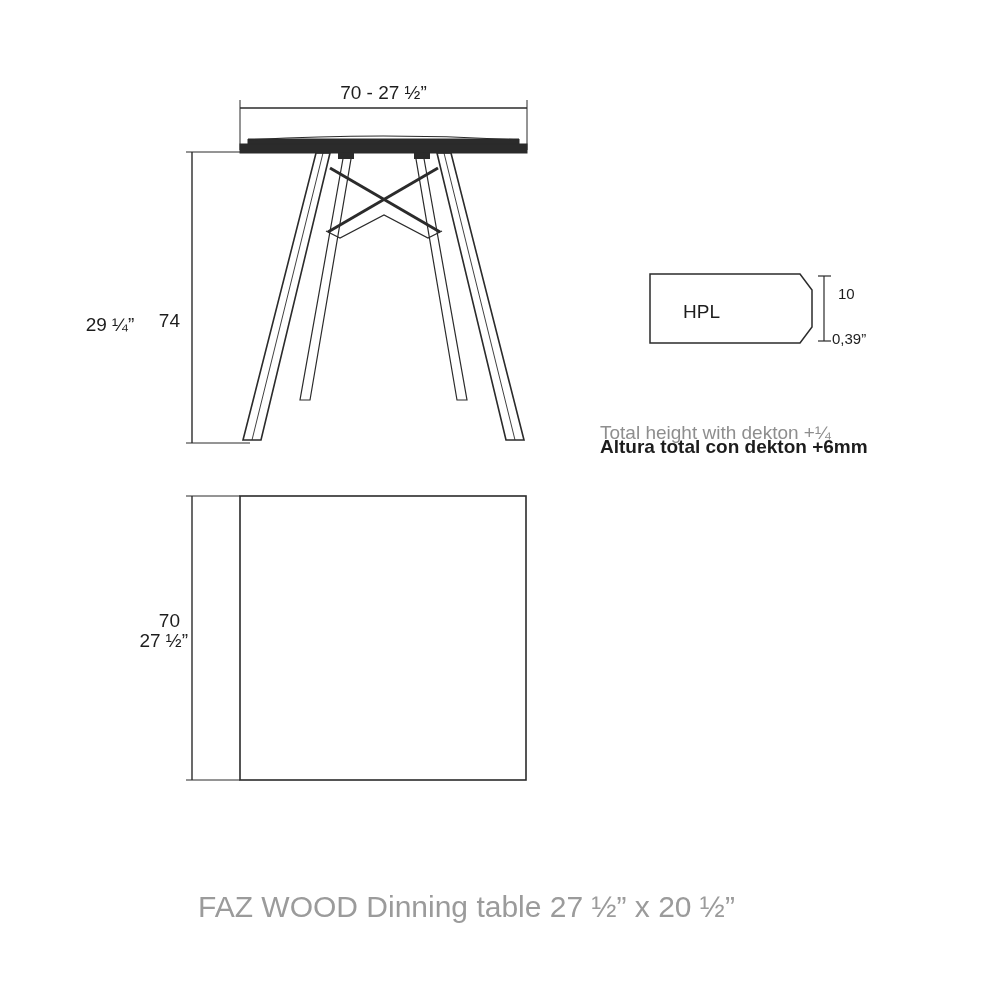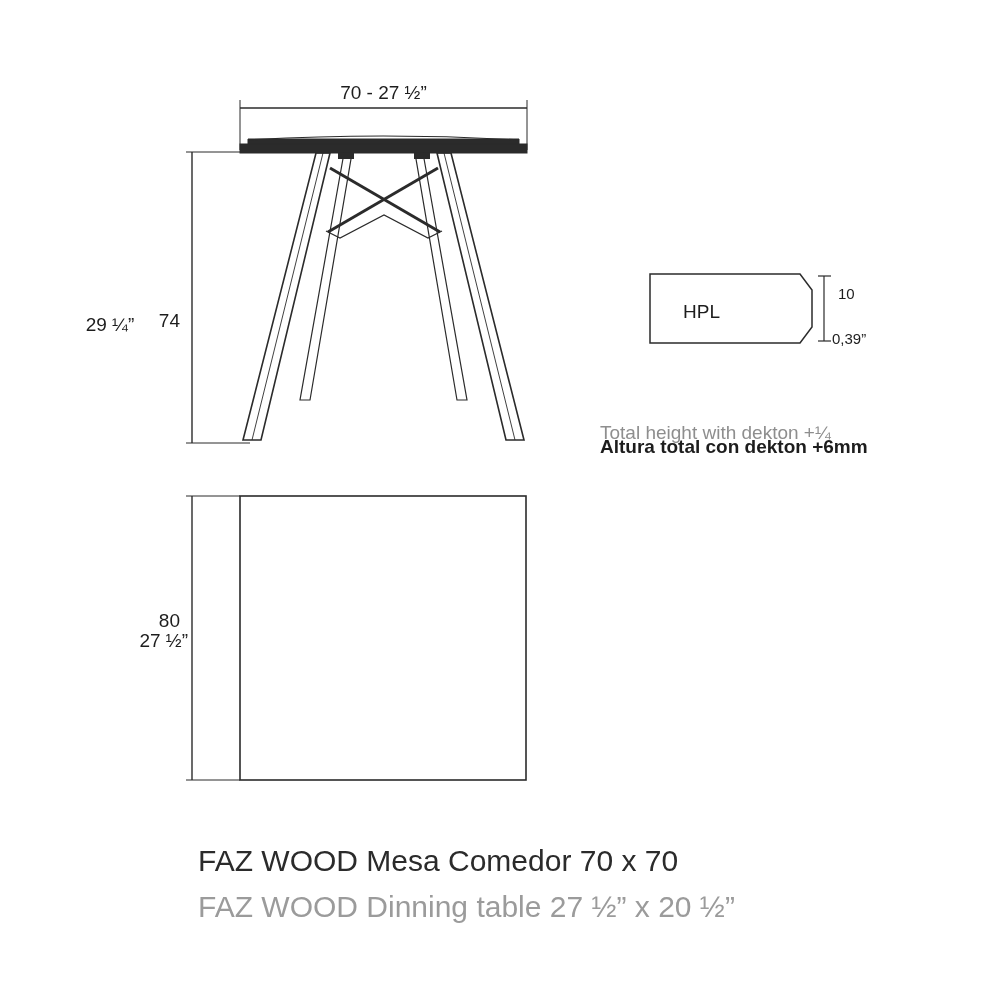--- a/index.html
+++ b/index.html
@@ -142,7 +142,7 @@
   <div class="lbl dim-text" style="left:60px; top:294px; width:120px;margin-top:16px;">74</div>
   <div class="lbl dim-text" style="left:40px; top:314px; width:140px;text-align:center;">29 ¼”</div>
 
-  <div class="lbl dim-text" style="left:60px; top:610px; width:120px;">80</div>
+  <div class="lbl dim-text" style="left:60px; top:610px; width:120px;">70</div>
   <div class="lbl dim-text" style="left:48px; top:630px; width:140px;">27 ½”</div>
 
   <div class="lbl hpl-text" style="left:683px; top:301px;">HPL</div>

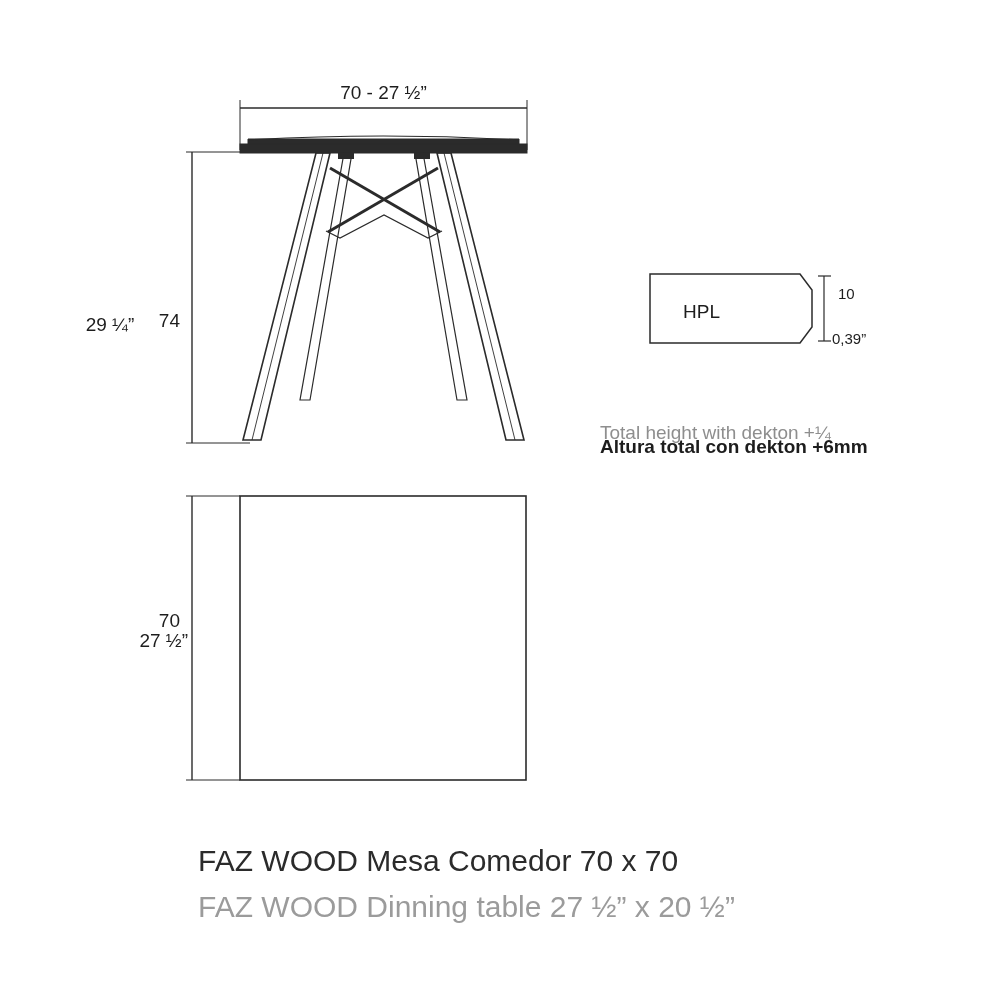--- a/index.html
+++ b/index.html
@@ -153,7 +153,6 @@
   <div class="lbl note-es" style="left:600px; top:436px;">Altura total con dekton +6mm</div>
   <div class="lbl note-en" style="left:600px; top:422px;">Total height with dekton +¼</div>
 
-  <div class="lbl title-es" style="left:198px; top:843px;">FAZ WOOD Mesa Comedor 70 x 70</div>
   <div class="lbl title-en" style="left:198px; top:889px;">FAZ WOOD Dinning table 27 ½” x 20 ½”</div>
 
 </div>

